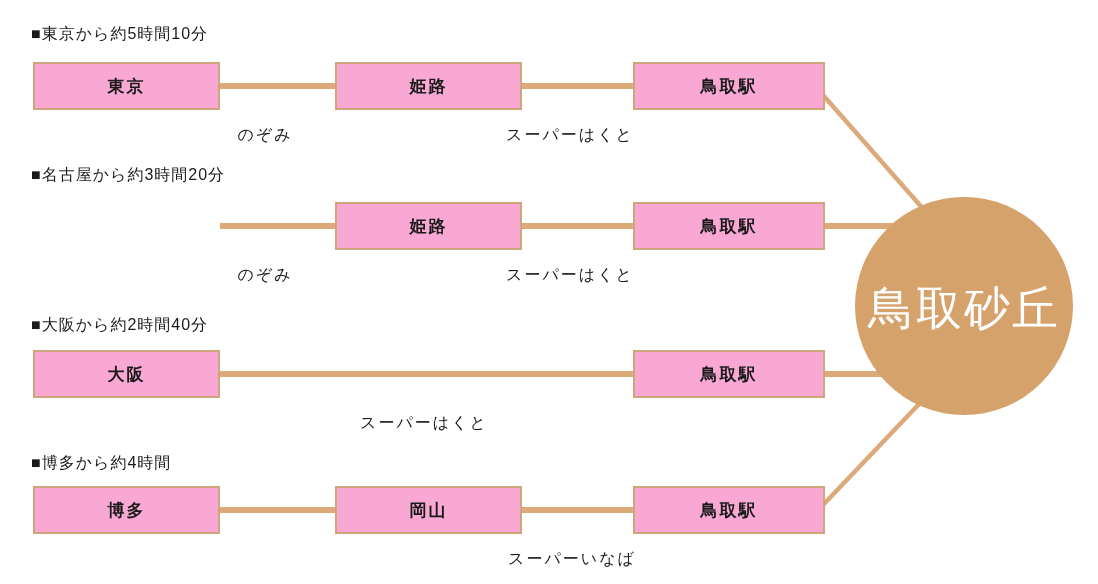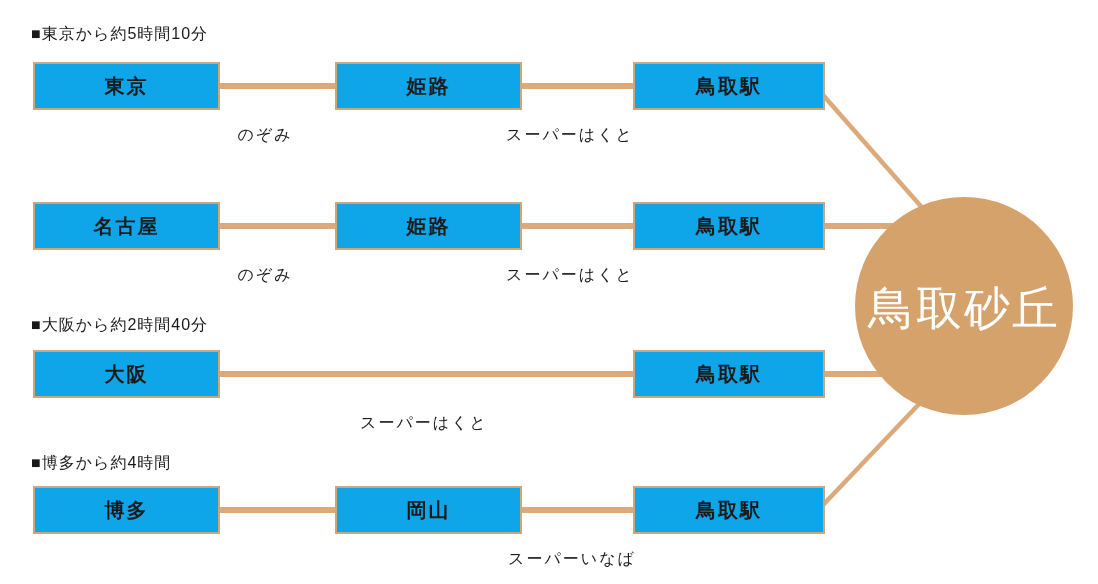--- a/index.html
+++ b/index.html
@@ -33,11 +33,11 @@
   .station-box{
     position:absolute;
     height:48px;
-    background:#0ea5e9;
+    background:#f9a8d4;
     border:2px solid var(--box-border);
     box-sizing:border-box;
     display:flex;align-items:center;justify-content:center;
-    font-size:20px;font-weight:bold;letter-spacing:2px;
+    font-size:17px;font-weight:bold;letter-spacing:2px;
     z-index:1;
     white-space:nowrap;
   }

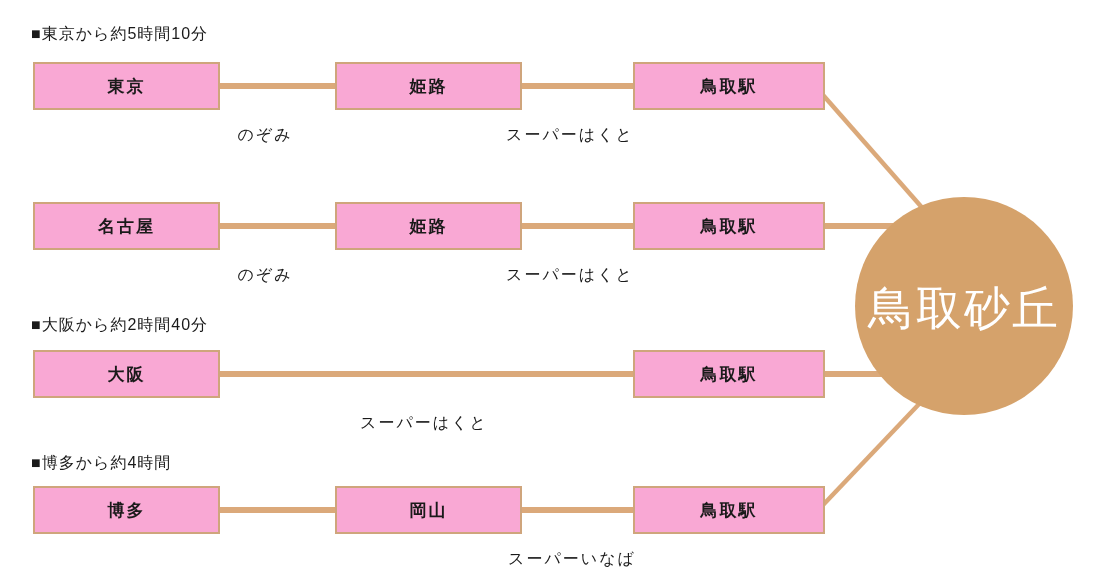--- a/index.html
+++ b/index.html
@@ -112,6 +112,7 @@
   <div class="train-label" style="left:265px;top:125px">のぞみ</div>
   <div class="train-label" style="left:570px;top:125px">スーパーはくと</div>
 
+  <div class="route-heading" style="left:31px;top:165px">■名古屋から約3時間20分</div>
   <div class="station-box c1 r2">名古屋</div>
   <div class="station-box c2 r2">姫路</div>
   <div class="station-box c3 r2">鳥取駅</div>

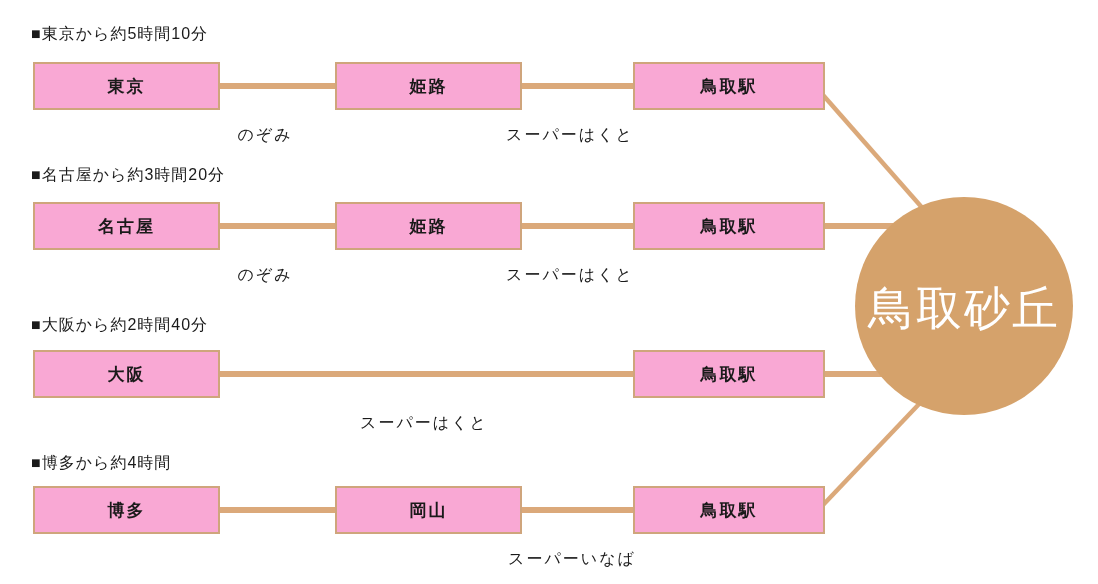--- a/index.html
+++ b/index.html
@@ -113,7 +113,6 @@
   <div class="train-label" style="left:570px;top:125px">スーパーはくと</div>
 
   <div class="route-heading" style="left:31px;top:165px">■名古屋から約3時間20分</div>
-  <div class="station-box c1 r2">名古屋</div>
   <div class="station-box c2 r2">姫路</div>
   <div class="station-box c3 r2">鳥取駅</div>
   <div class="train-label" style="left:265px;top:265px">のぞみ</div>

